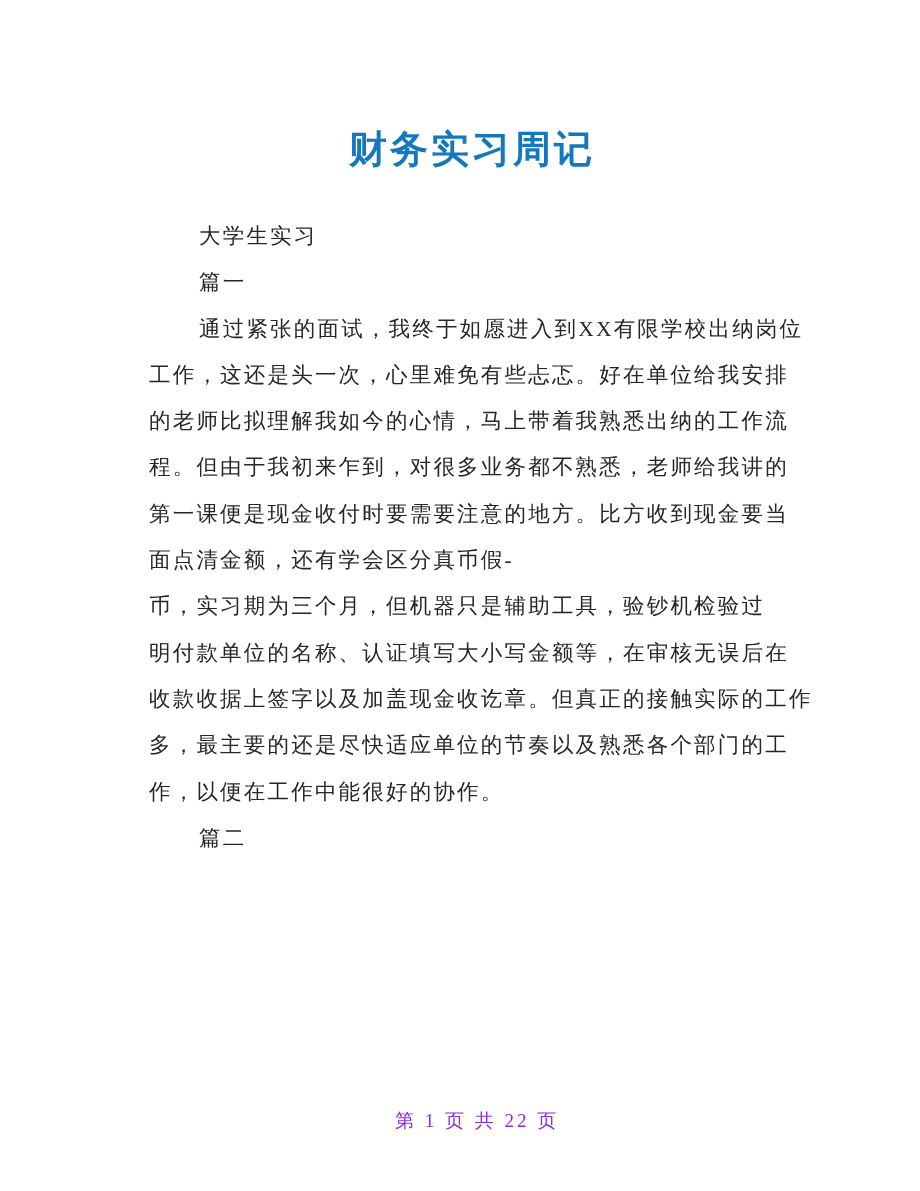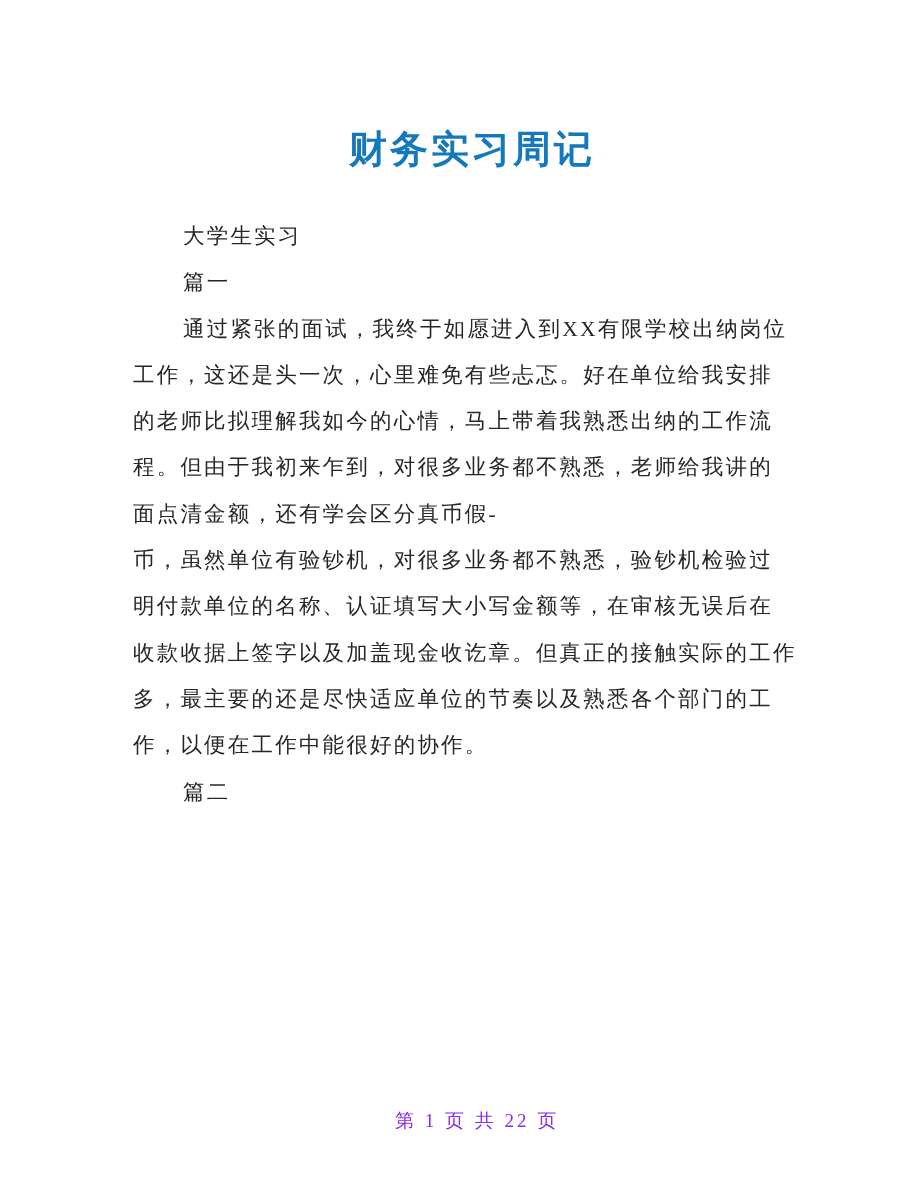--- a/index.html
+++ b/index.html
@@ -41,6 +41,7 @@
     letter-spacing: 2.2px;
     color: var(--body-color, #262626);
     white-space: nowrap;
+    margin-left: 16px;
   }
   .doc-line.indent {
     padding-left: 50px;

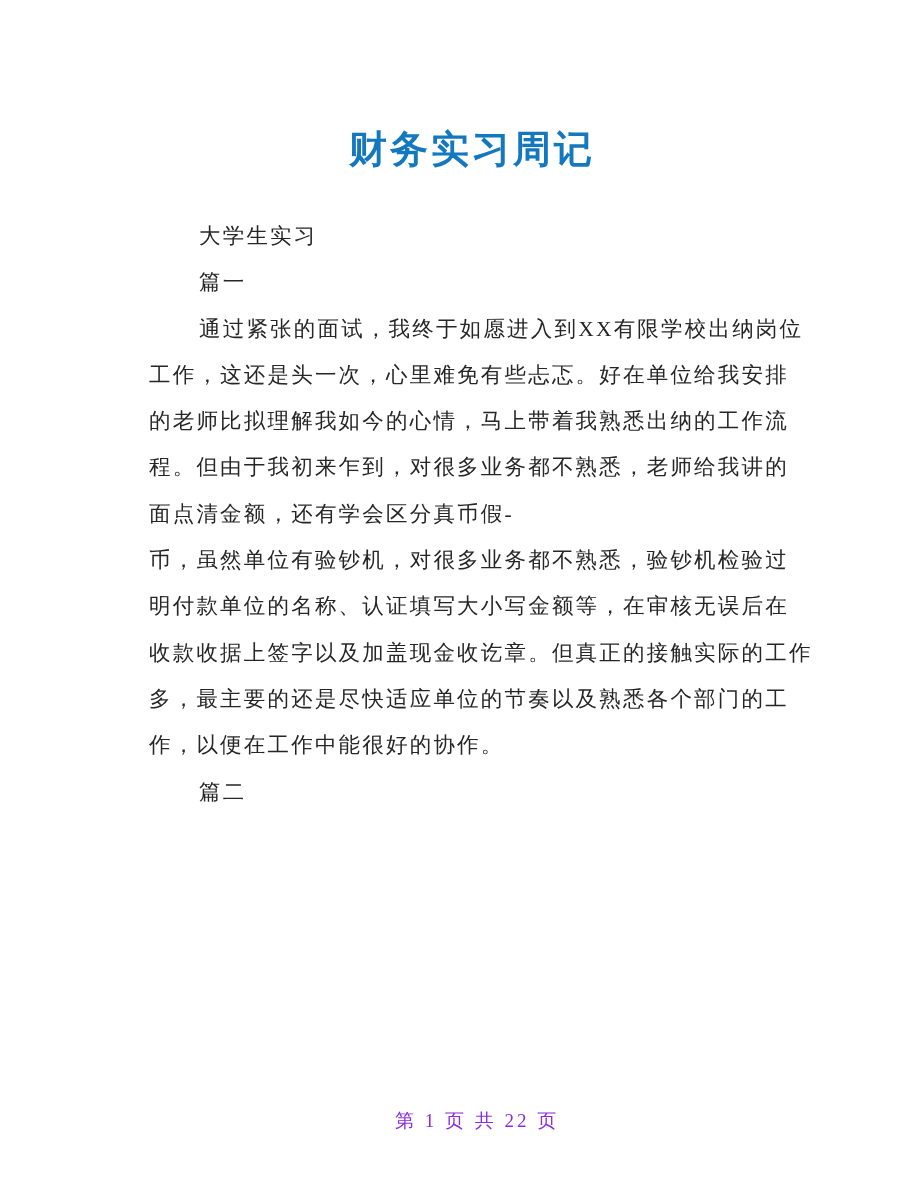--- a/index.html
+++ b/index.html
@@ -72,6 +72,7 @@
       <div class="doc-line">工作，这还是头一次，心里难免有些忐忑。好在单位给我安排</div>
       <div class="doc-line">的老师比拟理解我如今的心情，马上带着我熟悉出纳的工作流</div>
       <div class="doc-line">程。但由于我初来乍到，对很多业务都不熟悉，老师给我讲的</div>
+      <div class="doc-line">第一课便是现金收付时要需要注意的地方。比方收到现金要当</div>
       <div class="doc-line">面点清金额，还有学会区分真币假-</div>
       <div class="doc-line">币，虽然单位有验钞机，对很多业务都不熟悉，验钞机检验过</div>
       <div class="doc-line">明付款单位的名称、认证填写大小写金额等，在审核无误后在</div>

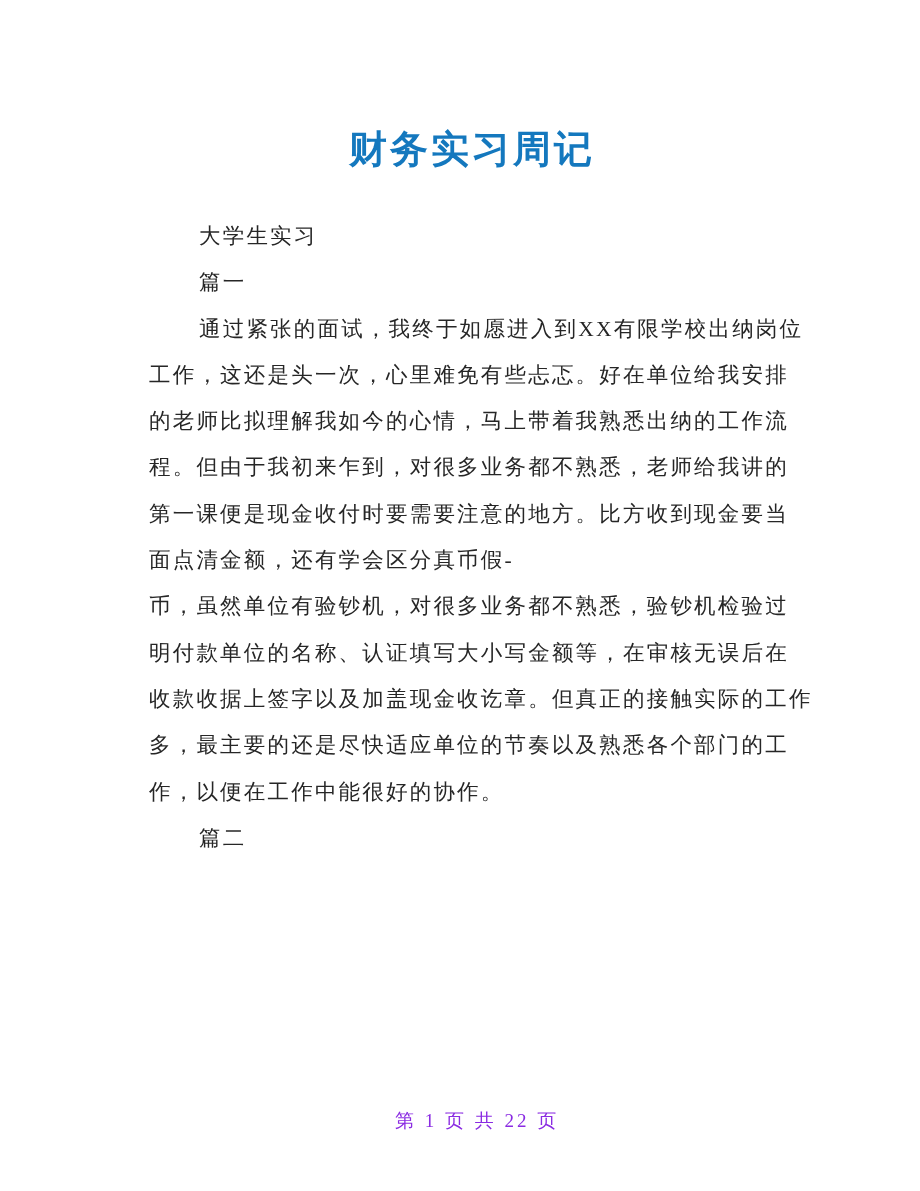--- a/index.html
+++ b/index.html
@@ -74,7 +74,7 @@
       <div class="doc-line">程。但由于我初来乍到，对很多业务都不熟悉，老师给我讲的</div>
       <div class="doc-line">第一课便是现金收付时要需要注意的地方。比方收到现金要当</div>
       <div class="doc-line">面点清金额，还有学会区分真币假-</div>
-      <div class="doc-line">币，虽然单位有验钞机，对很多业务都不熟悉，验钞机检验过</div>
+      <div class="doc-line">币，实习期为三个月，但机器只是辅助工具，验钞机检验过</div>
       <div class="doc-line">明付款单位的名称、认证填写大小写金额等，在审核无误后在</div>
       <div class="doc-line">收款收据上签字以及加盖现金收讫章。但真正的接触实际的工作</div>
       <div class="doc-line">多，最主要的还是尽快适应单位的节奏以及熟悉各个部门的工</div>

